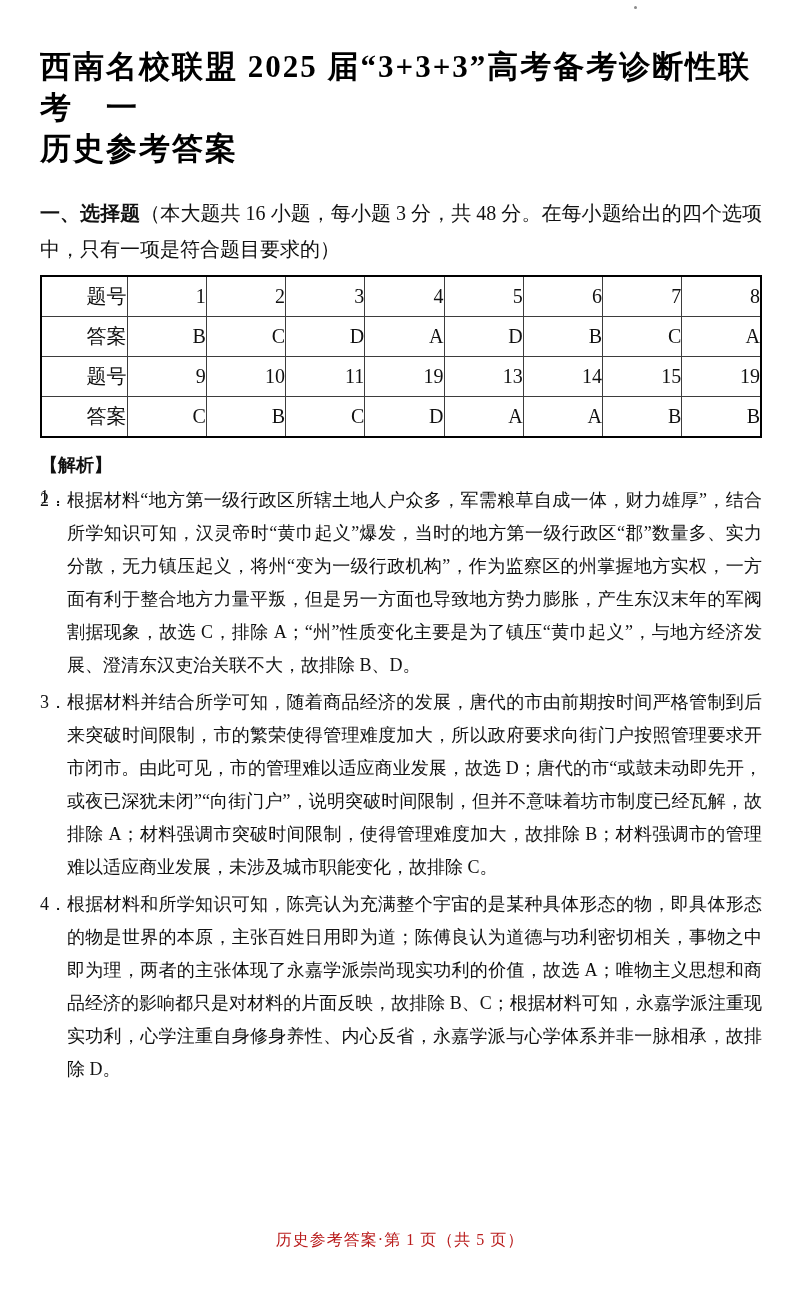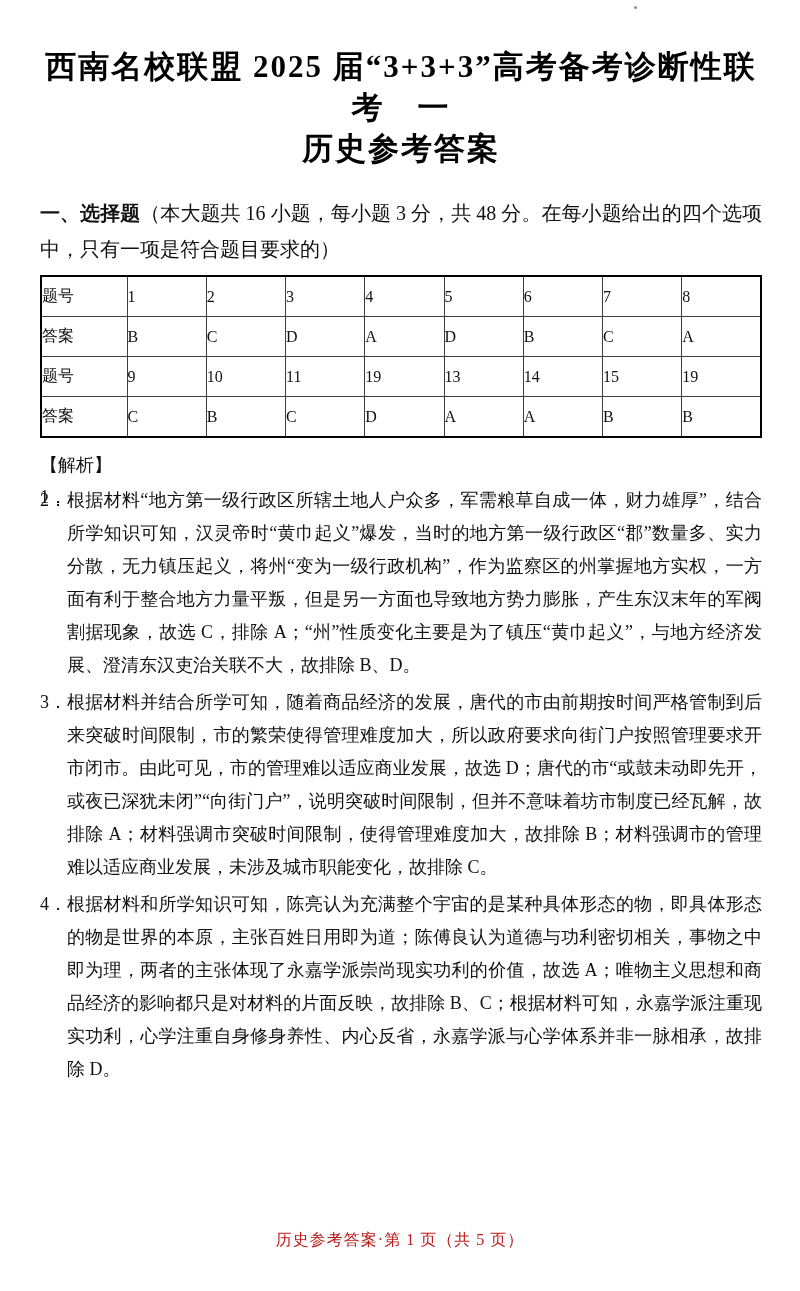--- a/index.html
+++ b/index.html
@@ -34,7 +34,6 @@
     margin: 0;
     font-size: 31px;
     font-weight: 900;
-    text-align: center;
     line-height: 41px;
     letter-spacing: 2px;
     color: #000000;

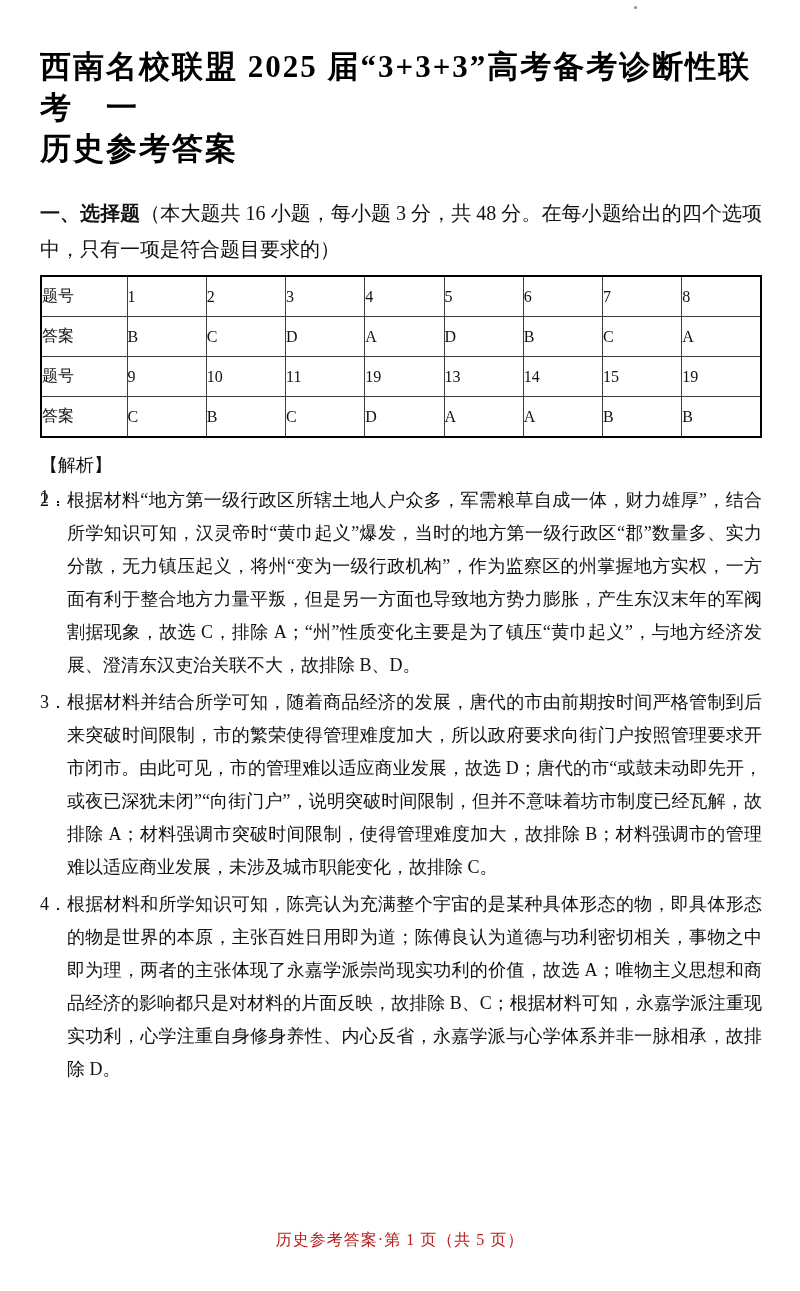--- a/index.html
+++ b/index.html
@@ -58,9 +58,9 @@
     border: 1px solid #3d3d3d;
     height: 39px;
     padding: 0;
-    text-align: left;
+    text-align: right;
     vertical-align: middle;
-    font-size: 16px;
+    font-size: 20px;
   }
   .analysis-label {
     margin: 12px 0 0 0;

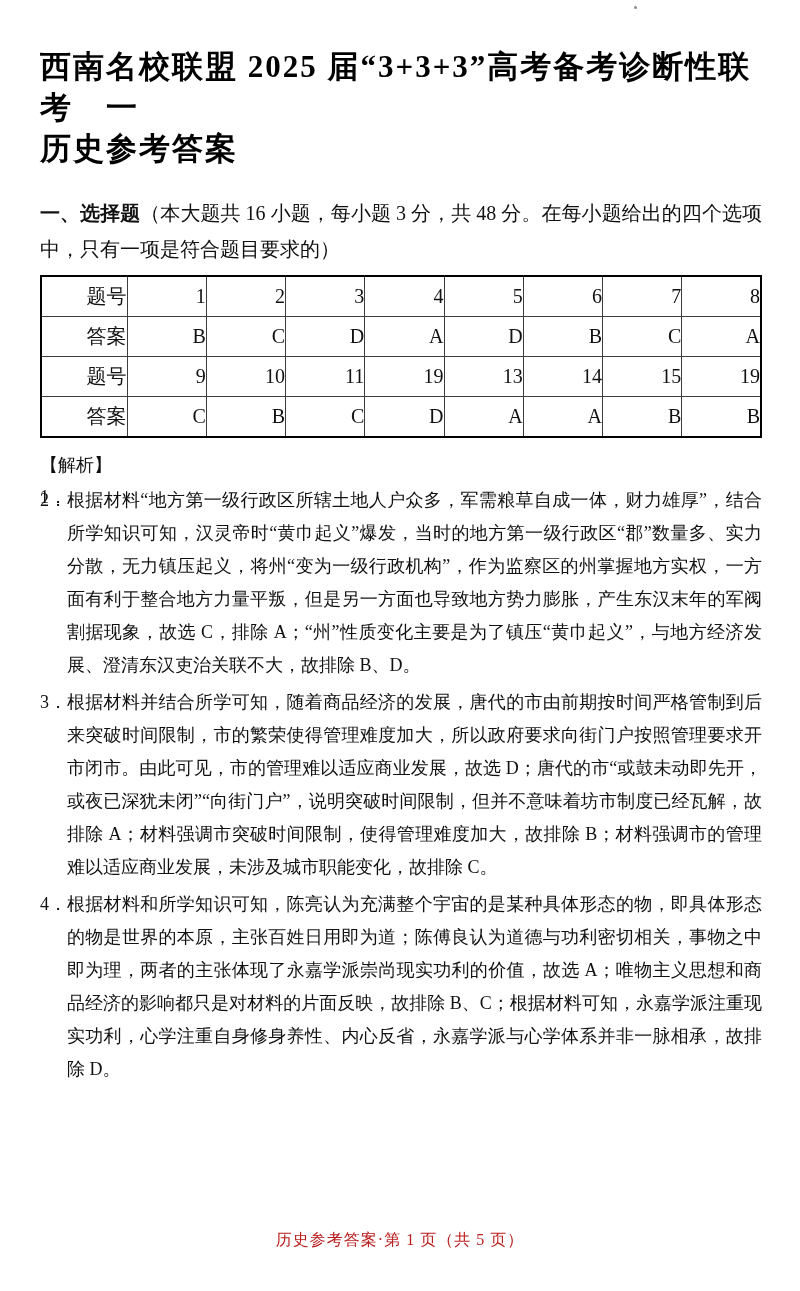--- a/index.html
+++ b/index.html
@@ -65,7 +65,7 @@
   .analysis-label {
     margin: 12px 0 0 0;
     font-size: 18px;
-    font-weight: normal;
+    font-weight: bold;
     line-height: 30px;
   }
   .analysis-item {

